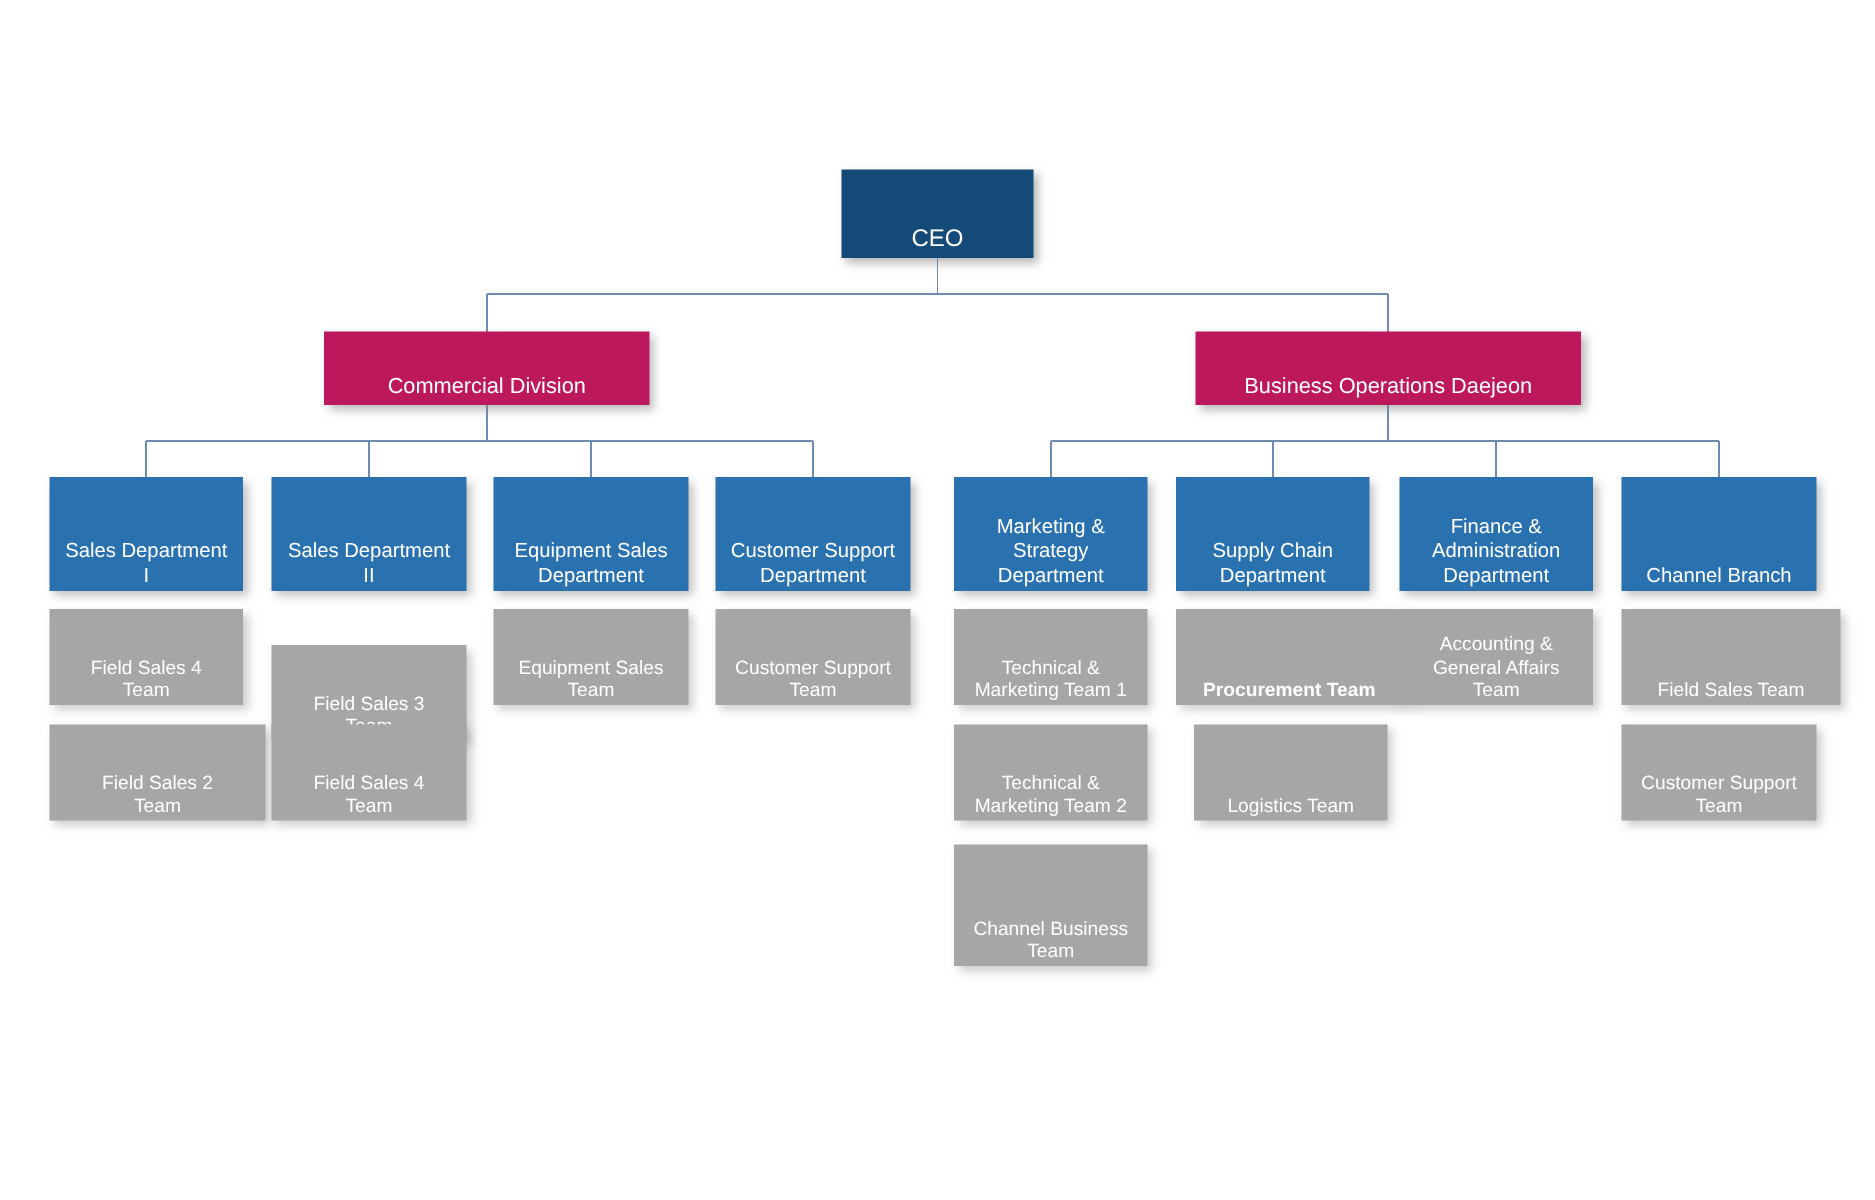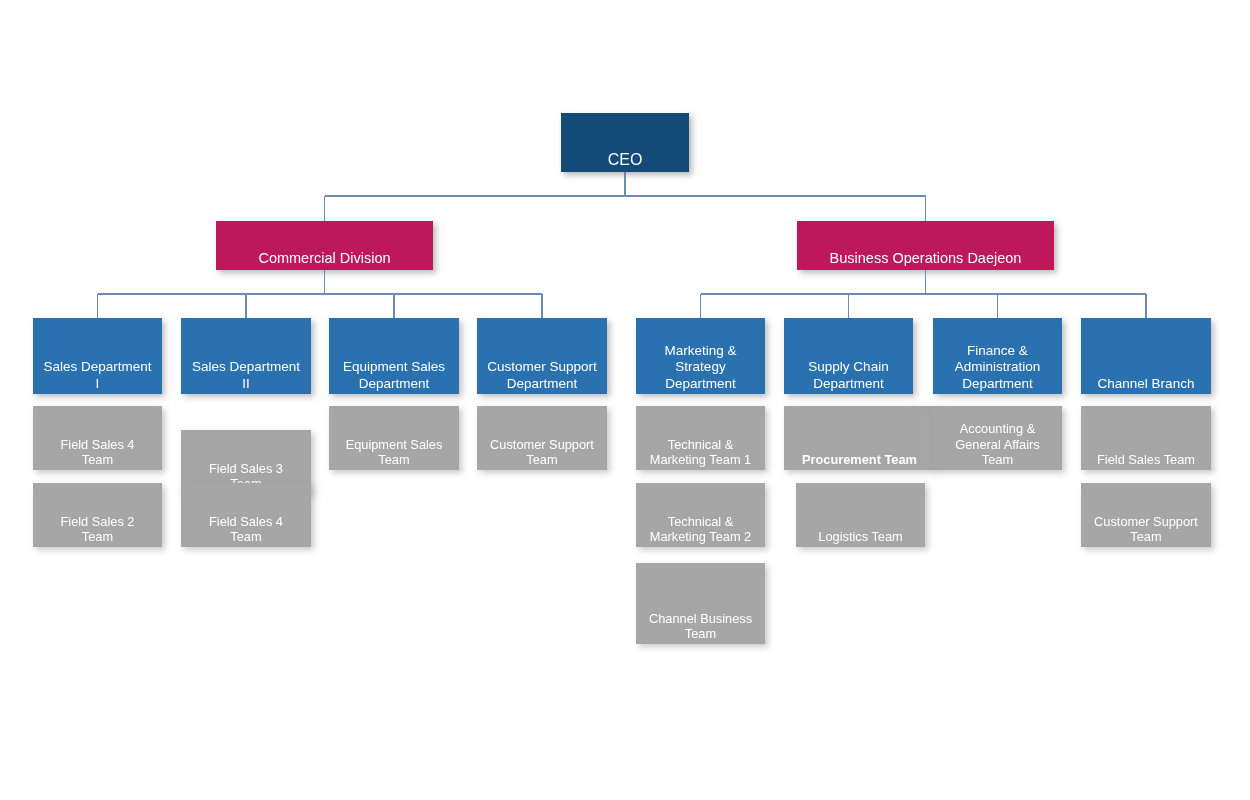--- a/index.html
+++ b/index.html
@@ -193,7 +193,7 @@
 Team</span>
   </div>
 
-  <div class="node team" style="left:1081px; top:406px; width:130px; height:64px;">
+  <div class="node team" style="left:1081px; top:406px; width:146px; height:64px;">
     <span class="node-label">Field Sales Team</span>
   </div>
   <div class="node team" style="left:1081px; top:483px; width:130px; height:64px;">

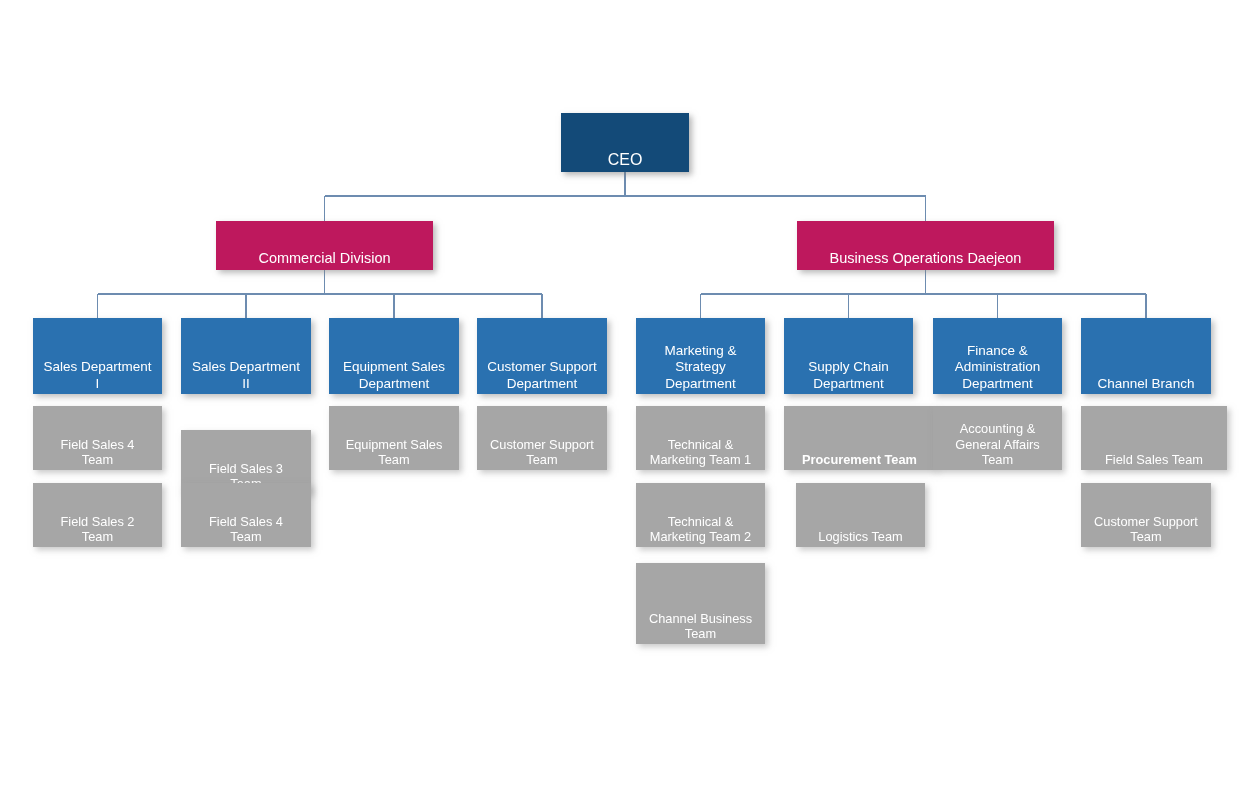--- a/index.html
+++ b/index.html
@@ -144,7 +144,7 @@
     <span class="node-label">Field Sales 4
 Team</span>
   </div>
-  <div class="node team" style="left:33px; top:483px; width:129px; height:64px;">
+  <div class="node team" style="left:33px; top:483px; width:144px; height:64px;">
     <span class="node-label">Field Sales 2
 Team</span>
   </div>

